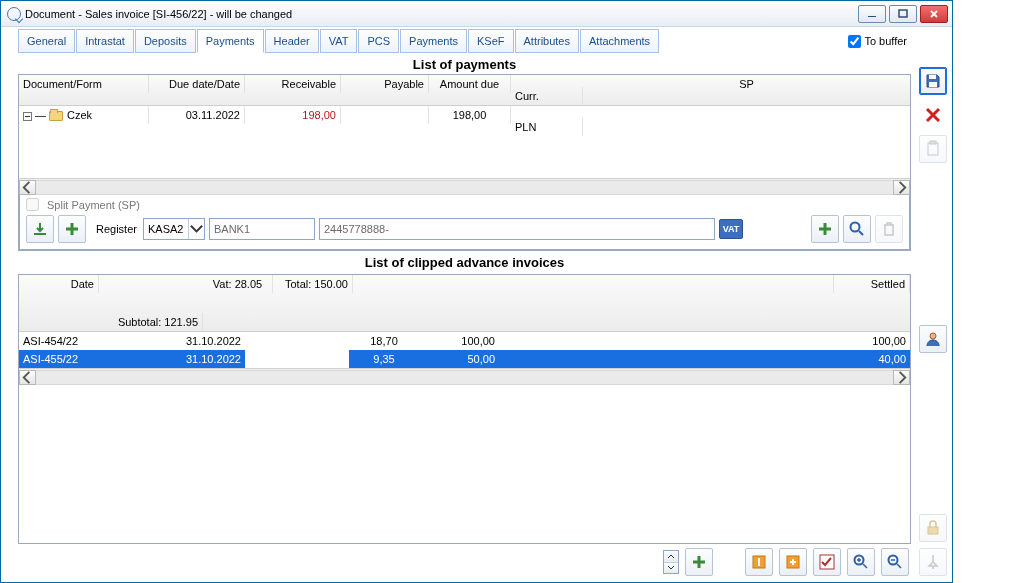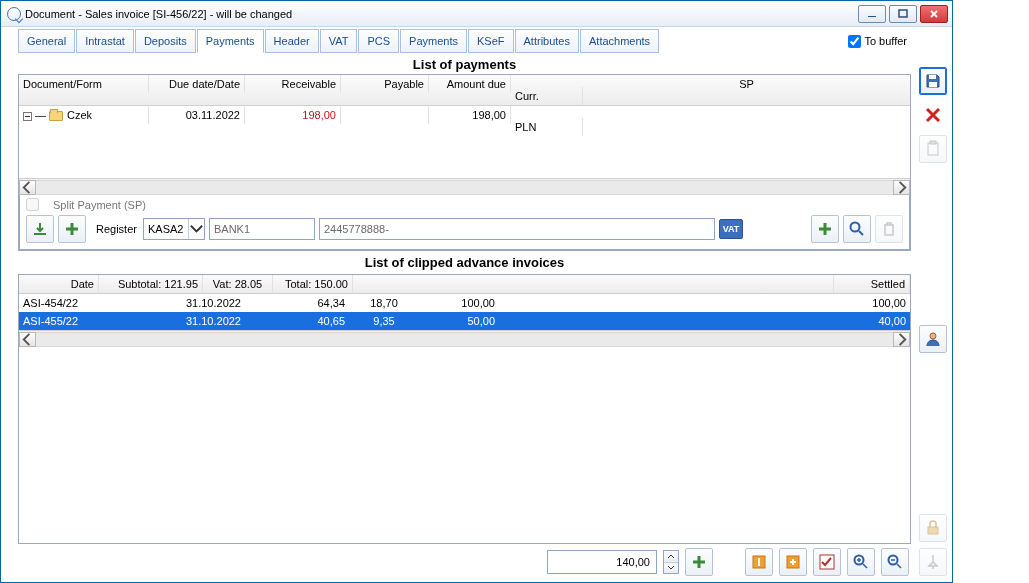--- a/index.html
+++ b/index.html
@@ -57,7 +57,7 @@
   .pay .col-due { width:96px; text-align:right;}
   .pay .col-recv { width:96px; text-align:right;}
   .pay .col-payable { width:88px; text-align:right;}
-  .pay .col-amt { width:82px; text-align:right;}
+  .pay .col-amt { width:82px; text-align:center;}
   .pay .col-curr { width:72px; text-align:left;margin-top:12px;}
   .pay .col-sp { flex:1; text-align:left;}
   .grid-row .gc { background:#fff; }

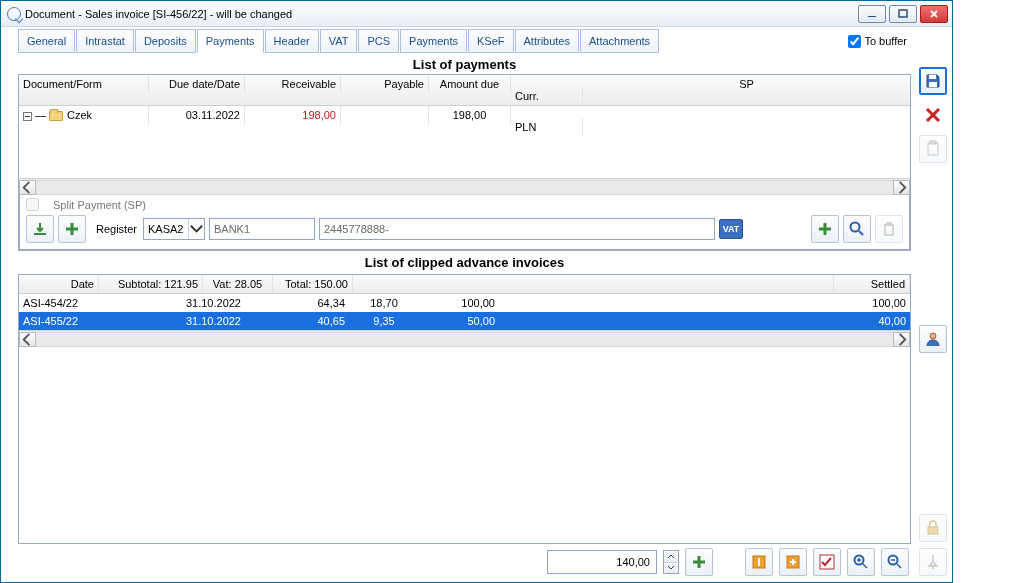--- a/index.html
+++ b/index.html
@@ -71,7 +71,7 @@
   .hscroll .arrow { width:17px; height:15px; background:linear-gradient(#fdfdfd,#e5e5e5); border:1px solid #b8b8b8; display:flex; align-items:center; justify-content:center; cursor:pointer;}
   .hscroll .track { flex:1; height:15px; background:#eaeaea; border-top:1px solid #d8d8d8; border-bottom:1px solid #d8d8d8;}
   .mid-controls { border:1px solid #9aa9c0; border-top:none; padding:3px 6px 6px 6px; display:flex; flex-direction:column; gap:4px;}
-  .split-row { display:flex; align-items:center; gap:14px; color:#777;}
+  .split-row { display:flex; align-items:center; gap:8px; color:#777;}
   .split-row input[type=checkbox] { margin:0; }
   .register-row { display:flex; align-items:center; gap:4px;}
   .iconbtn { width:28px; height:28px; border:1px solid #b5c3d9; background:linear-gradient(#fdfdfd,#ebf0f7); border-radius:2px; display:flex; align-items:center; justify-content:center; cursor:pointer;}

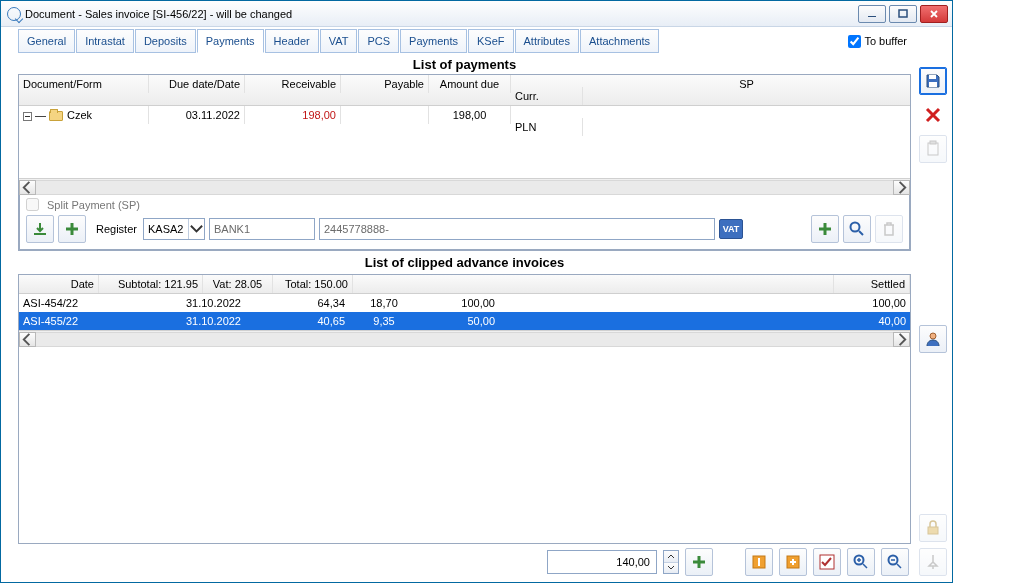--- a/index.html
+++ b/index.html
@@ -87,7 +87,7 @@
   .clipped-header-row { display:flex; background:linear-gradient(#fbfbfb,#ececec); border-bottom:1px solid #cfcfcf;}
   .clip .col-inv { width:146px;}
   .clip .col-date { width:80px; text-align:right;}
-  .clip .col-sub { width:104px; text-align:right;}
+  .clip .col-sub { width:104px; text-align:right;margin-top:38px;}
   .clip .col-vat { width:70px; text-align:center;}
   .clip .col-total { width:80px; text-align:right;}
   .clip .col-gap { flex:1;}

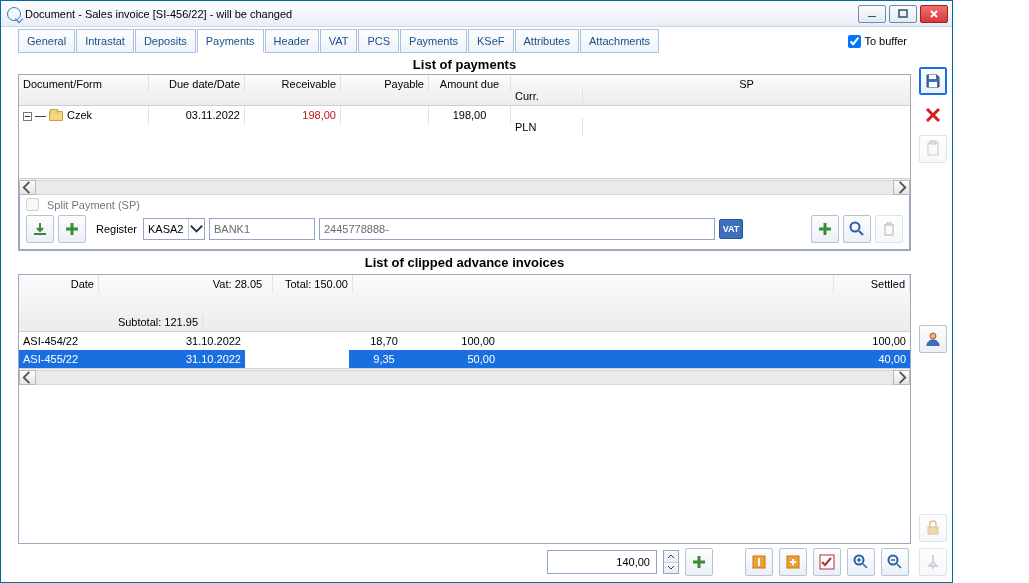--- a/index.html
+++ b/index.html
@@ -298,9 +298,6 @@
       </div>
 
       <div class="bottom-bar">
-        <div class="num-input">
-            <span>140,00</span>
-          </div>
         <div class="spin">
           <div>
               <svg width="8" height="5" viewBox="0 0 8 5">

